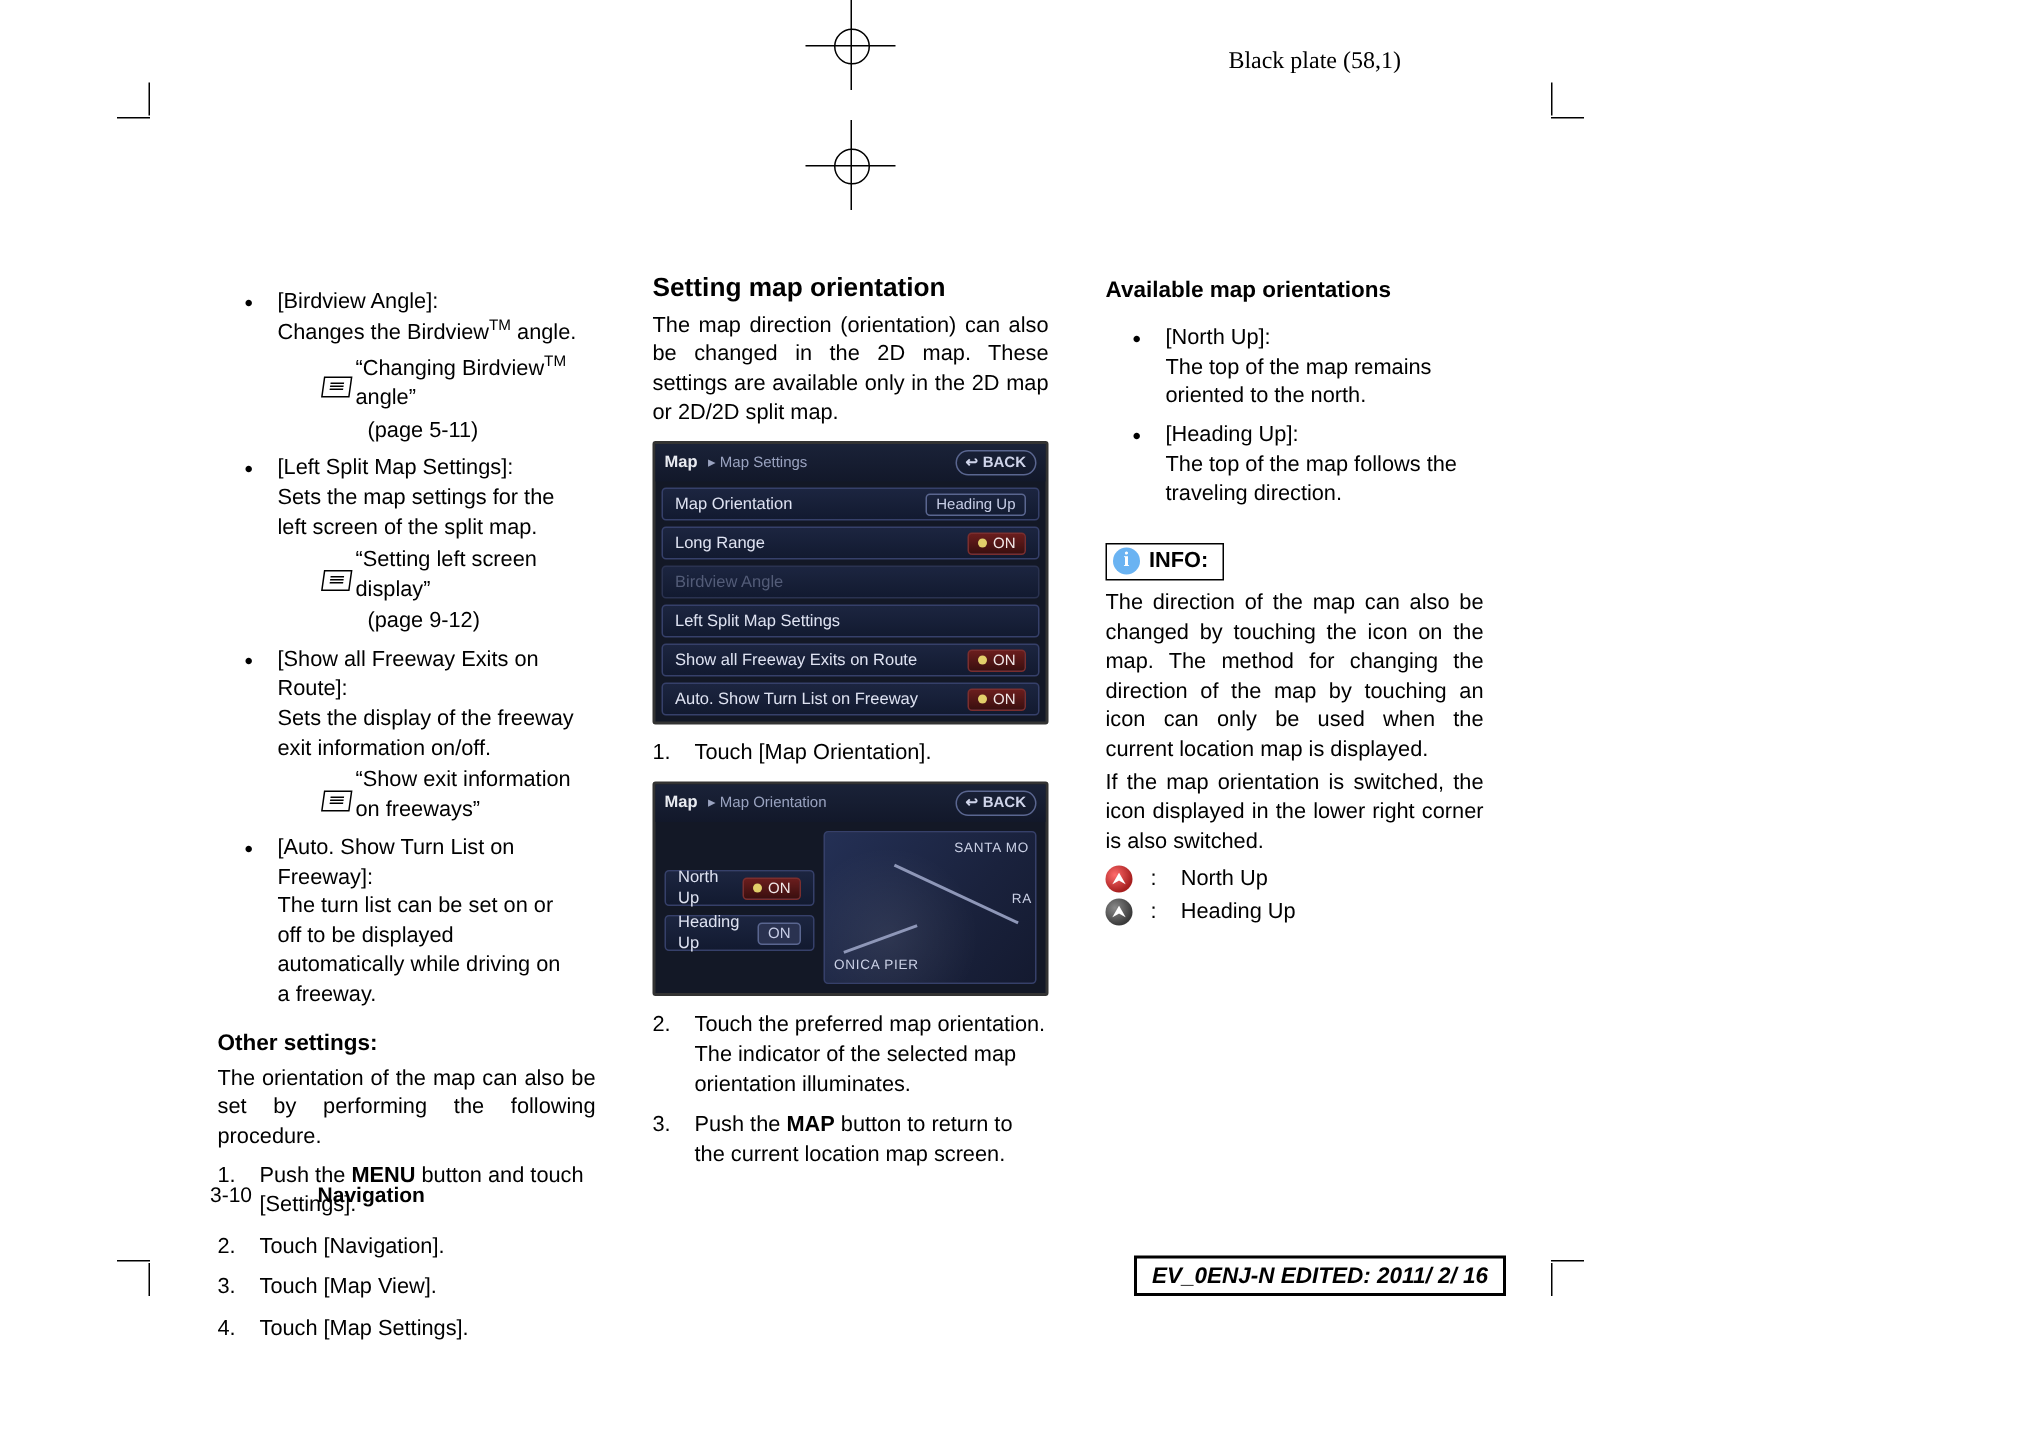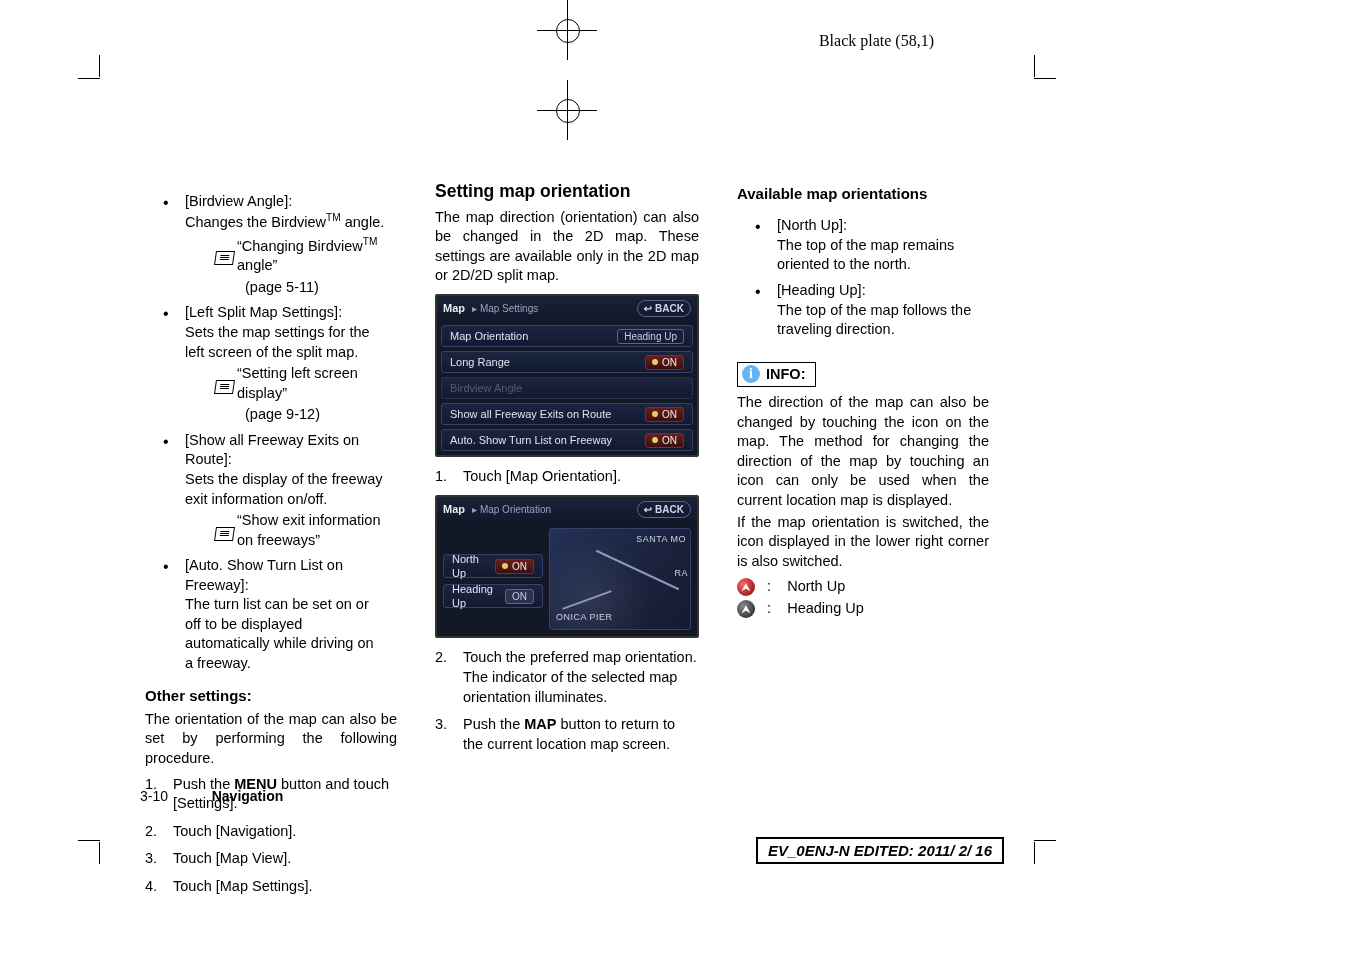--- a/index.html
+++ b/index.html
@@ -358,6 +358,9 @@
           </div>
           <div class="opt-row disabled">
             <span>Birdview Angle</span>
+          </div>
+          <div class="opt-row">
+            <span>Left Split Map Settings</span>
           </div>
           <div class="opt-row">
             <span>Show all Freeway Exits on Route</span>

